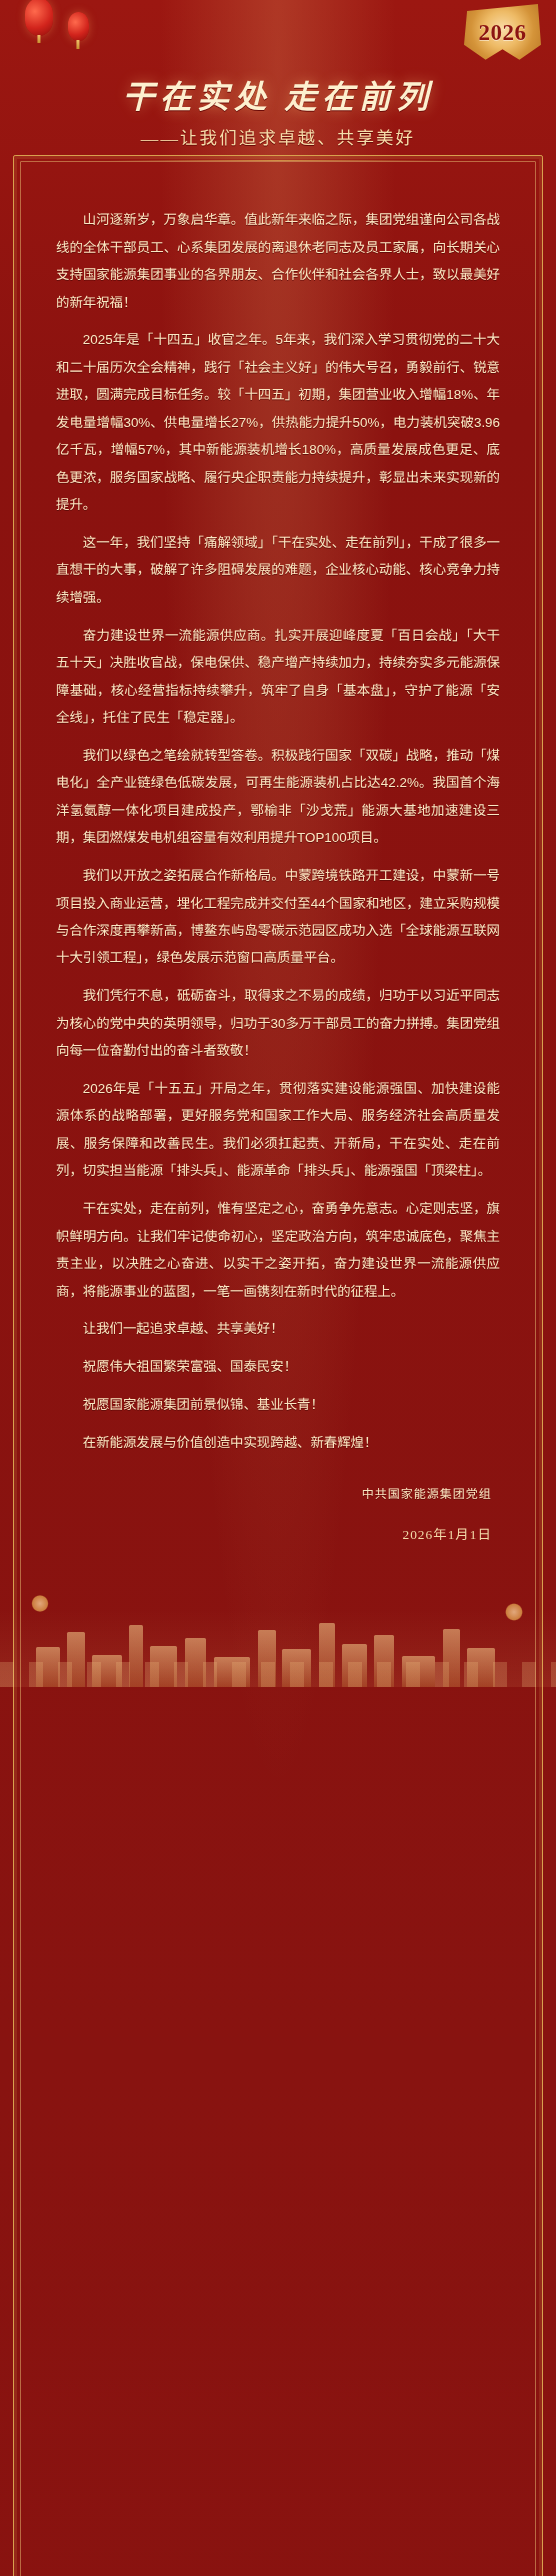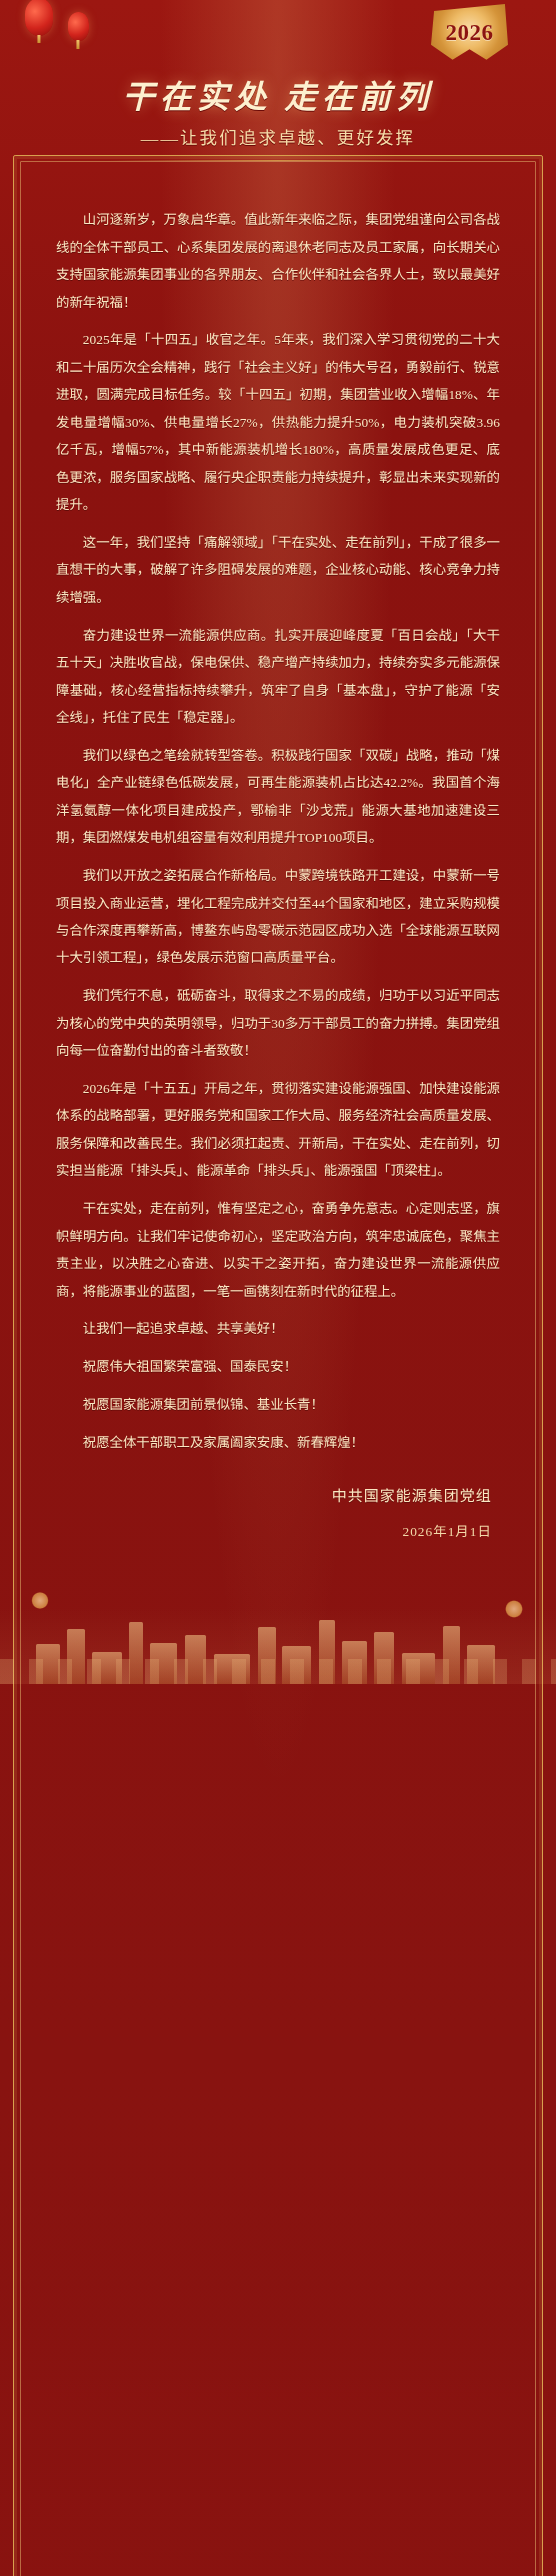--- a/index.html
+++ b/index.html
@@ -52,7 +52,7 @@
   }
   .year-badge {
     position: absolute;
-    right: 48px;
+    right: 15px;
     top: 4.1px;
     width: 77px;
     height: 58px;

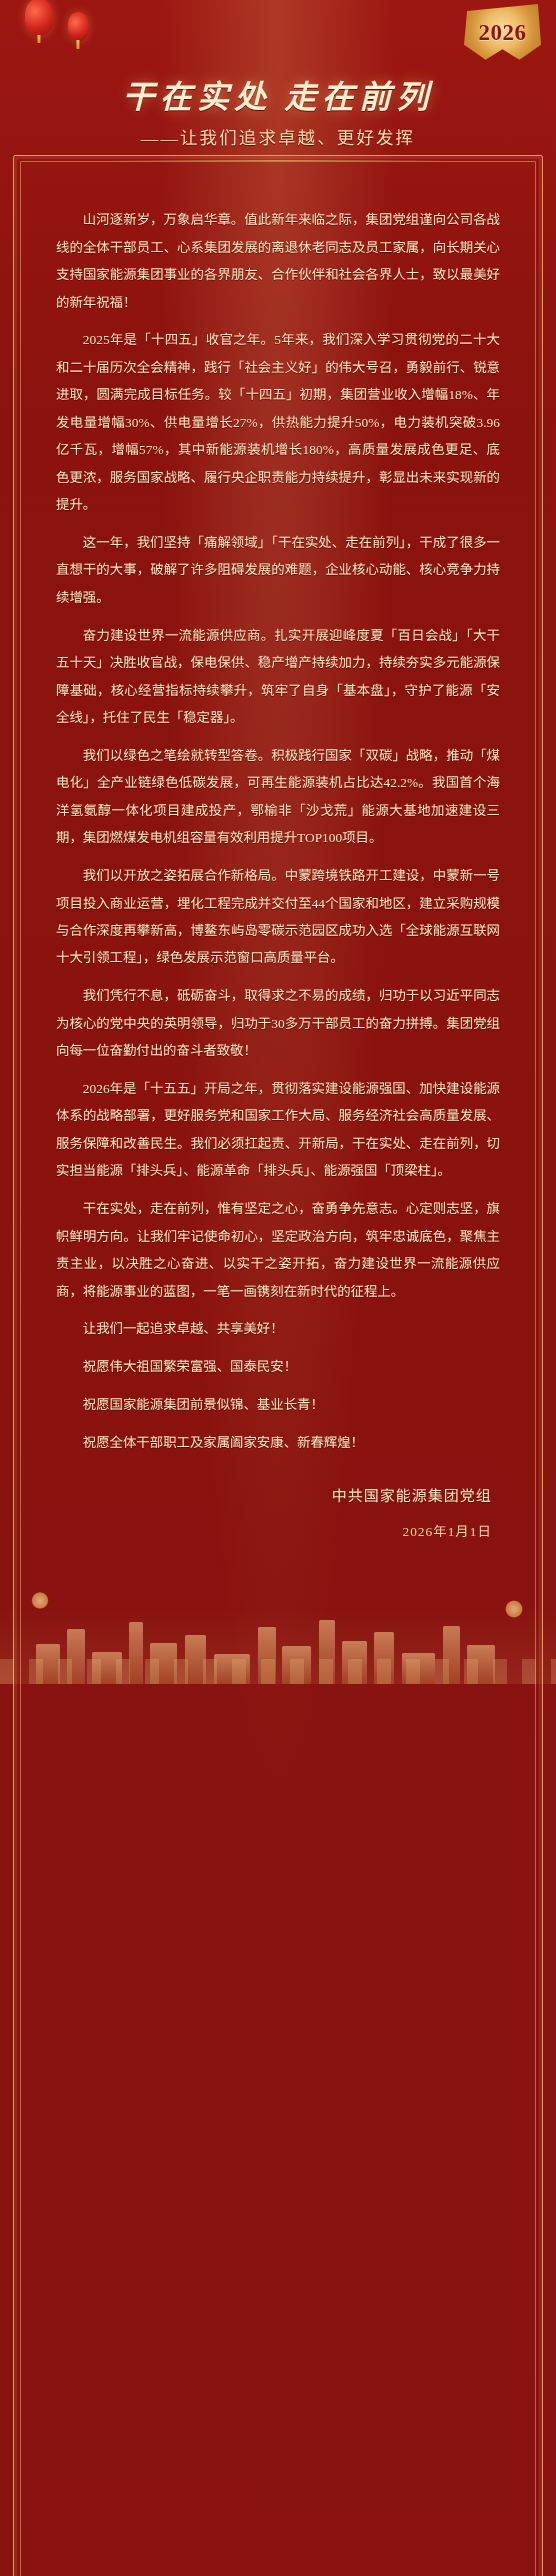--- a/index.html
+++ b/index.html
@@ -217,7 +217,7 @@
 
   <div class="title-wrap">
     <h1 class="main-title">干在实处 走在前列</h1>
-    <div class="sub-title">——让我们追求卓越、更好发挥</div>
+    <div class="sub-title">——让我们追求卓越、共享美好</div>
     <div class="title-rule"></div>
   </div>
 

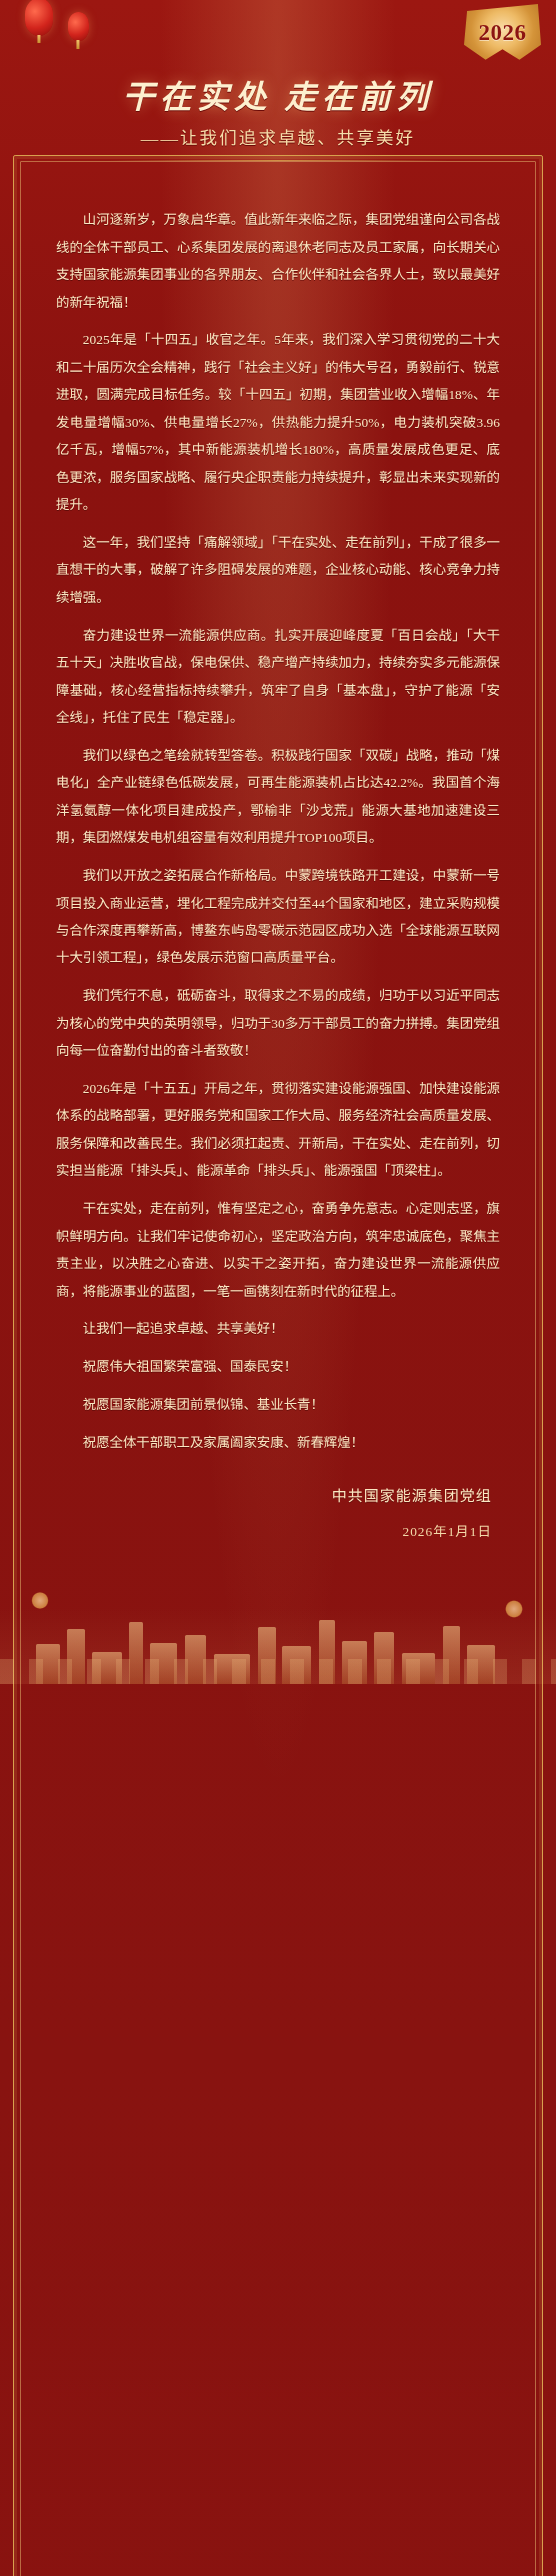--- a/index.html
+++ b/index.html
@@ -136,7 +136,7 @@
     padding: 14.4px 23px 20.6px;
   }
   .para {
-    font-family: Liberation Serif, serif;
+    font-family: Liberation Sans, sans-serif;
     font-size: 13.4px;
     line-height: 2.05;
     color: #fbe7c2;

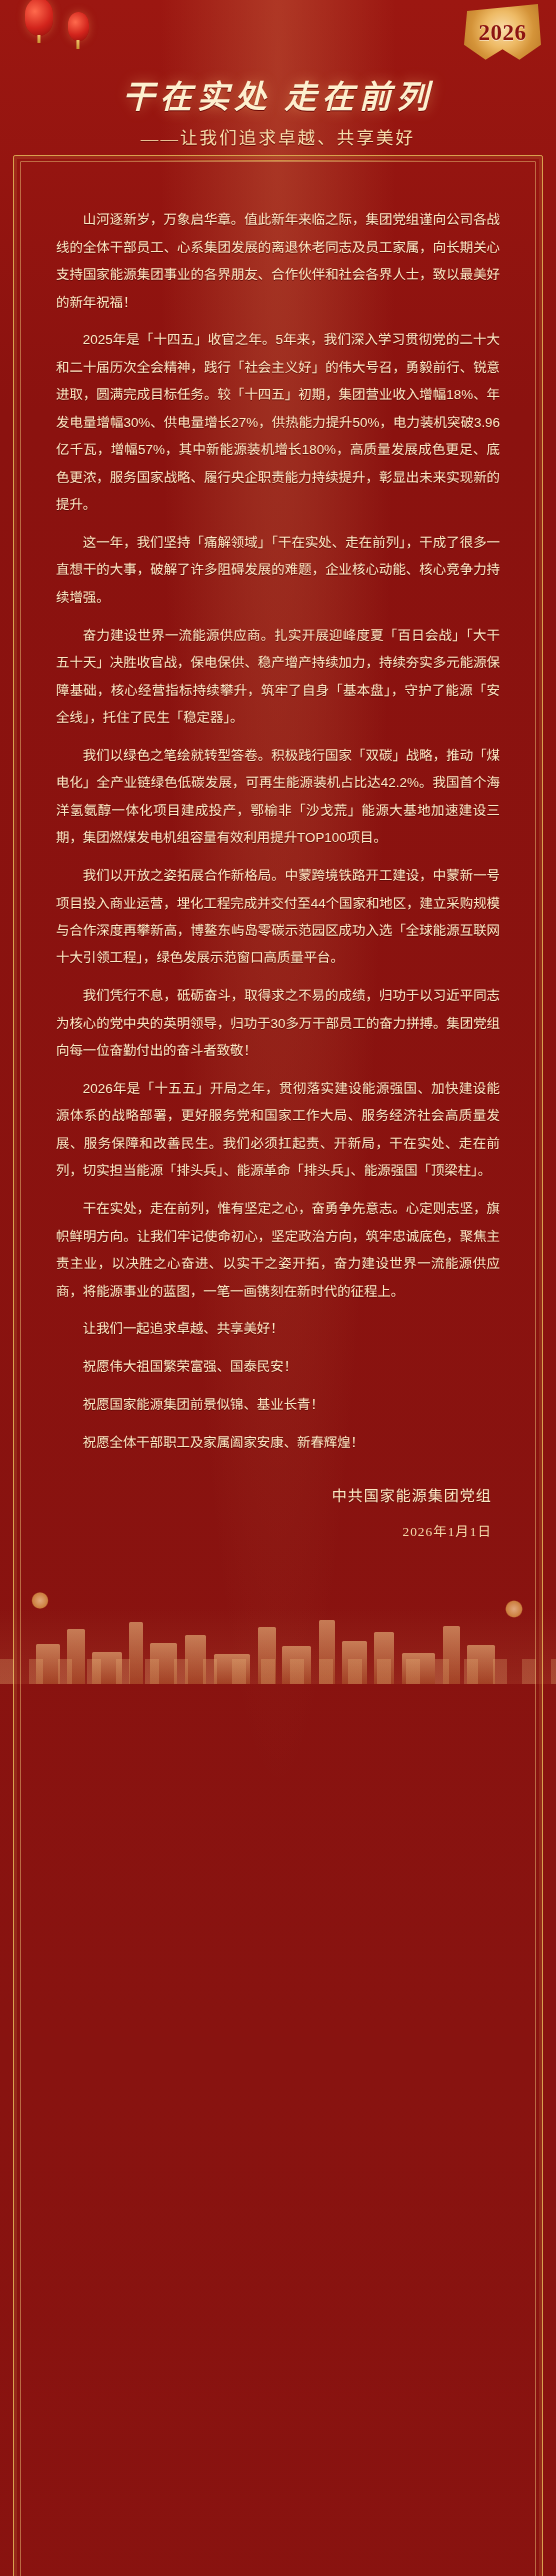--- a/index.html
+++ b/index.html
@@ -234,7 +234,7 @@
     <p class="para">让我们一起追求卓越、共享美好！</p>
     <p class="para">祝愿伟大祖国繁荣富强、国泰民安！</p>
     <p class="para">祝愿国家能源集团前景似锦、基业长青！</p>
-    <p class="para">祝愿全体干部职工及家属阖家安康、新春辉煌！</p>
+    <p class="para">在新能源发展与价值创造中实现跨越、新春辉煌！</p>
 
     <div class="sign">
       <div class="org">中共国家能源集团党组</div>

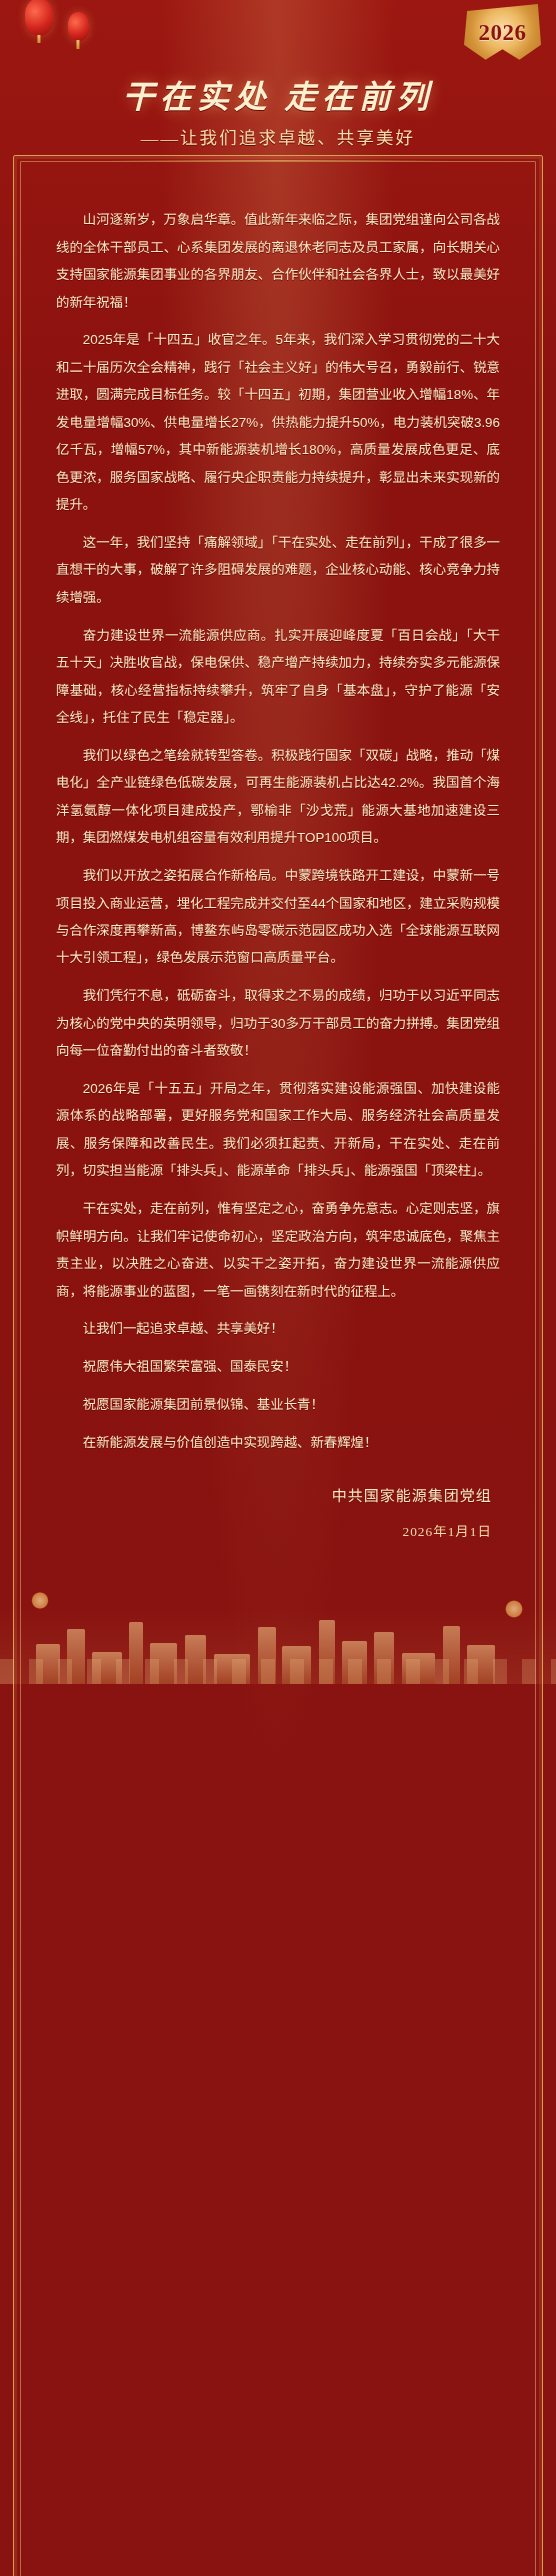--- a/index.html
+++ b/index.html
@@ -151,10 +151,10 @@
     padding-right: 8.2px;
   }
   .sign .org {
-    font-size: 15px;
+    font-size: 12px;
     color: #fbe7c2;
     letter-spacing: 1px;
-    margin-bottom: 15px;
+    margin-bottom: 21px;
     text-shadow: 0 0.5px 0 rgba(90,10,8,0.8);
   }
   .sign .date {

